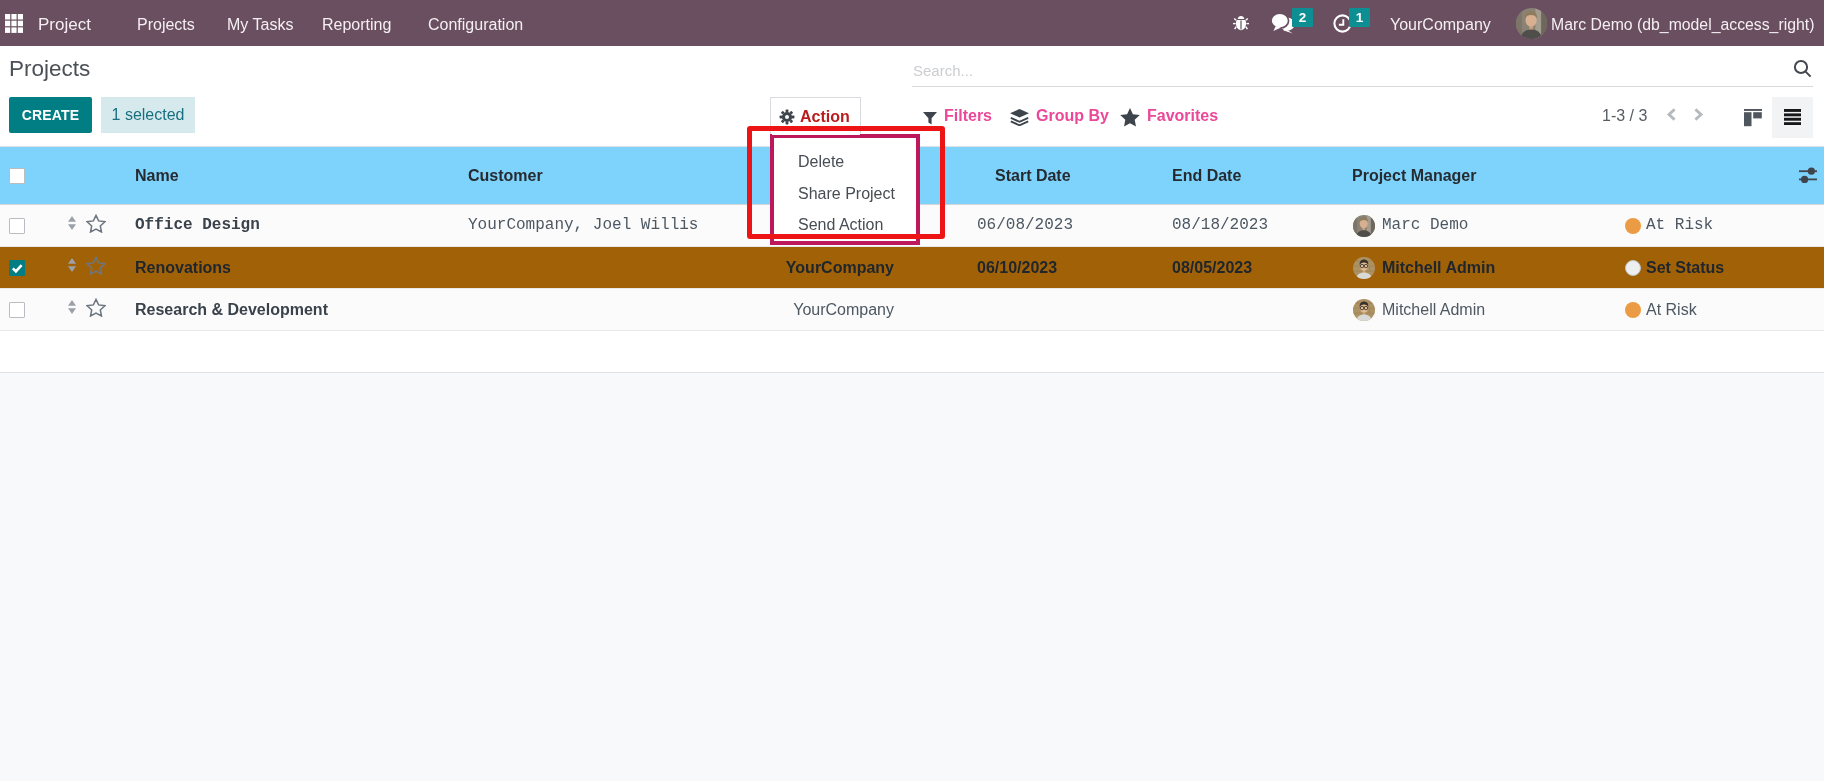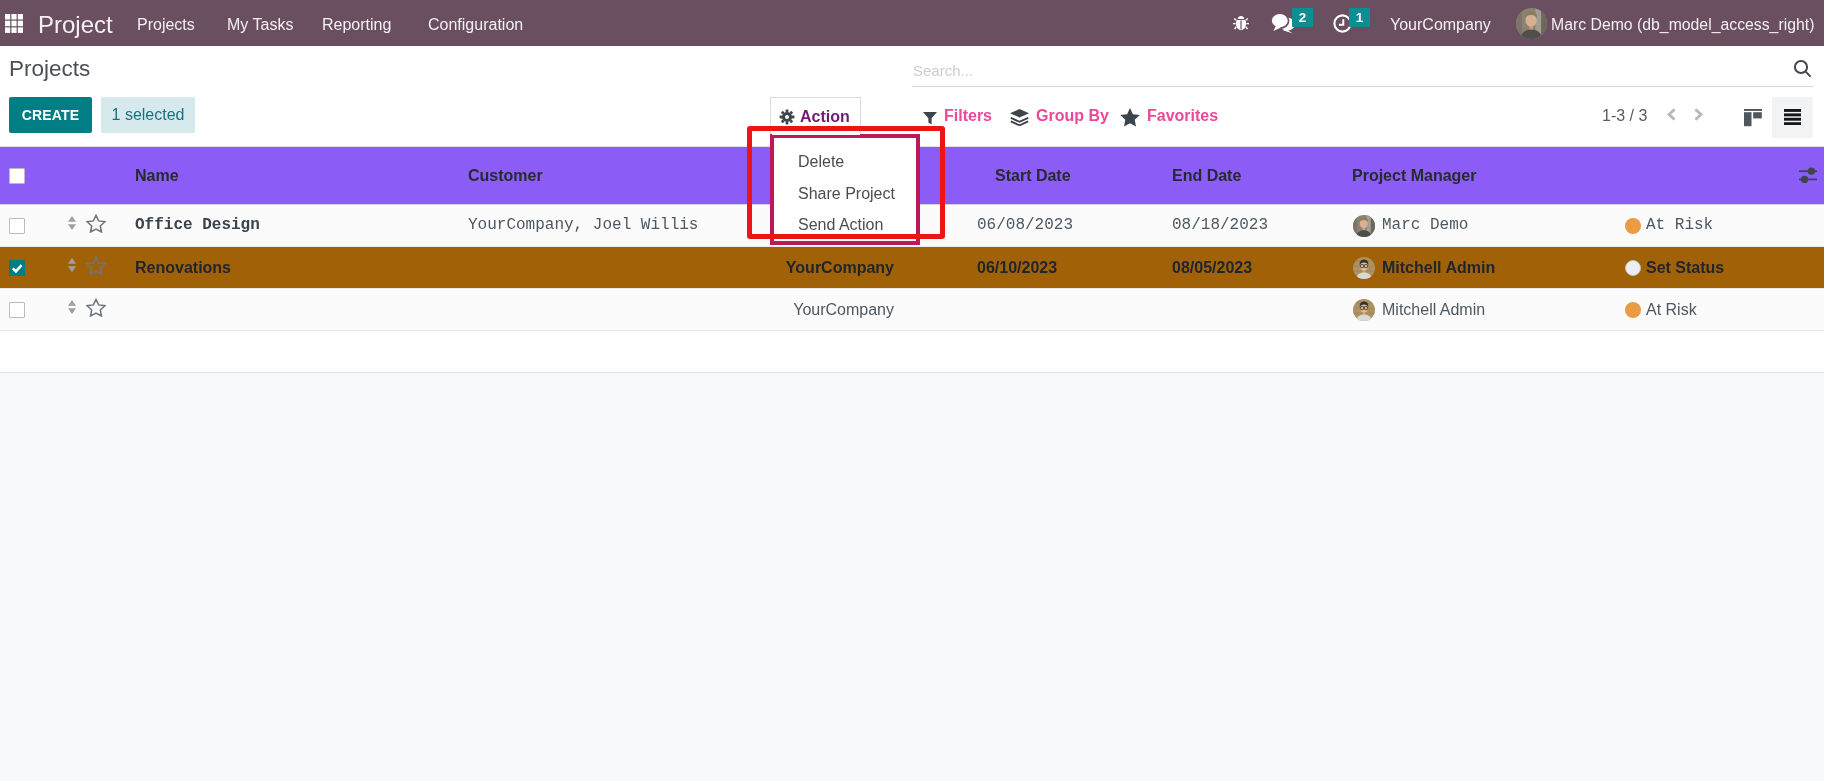--- a/index.html
+++ b/index.html
@@ -10,7 +10,7 @@
   
   .navbar { position:absolute; left:0; top:0; width:1824px; height:46px; background:#694F5F; }
   .nav-text { position:absolute; top:0; height:46px; line-height:49px; color:#f5eff3; font-size:16px; white-space:nowrap; }
-  .brand { font-size:24px; font-weight:400; }
+  .brand { font-size:17px; font-weight:400; }
   .badge { position:absolute; top:8px; width:21px; height:19px; background:#0c8e93; border-radius:1px; z-index:3; color:#fff; font-size:13.5px; font-weight:700; text-align:center; line-height:19px; }
   .avatar-nav { position:absolute; left:1516px; top:7.5px; width:31px; height:31px; border-radius:50%; overflow:hidden; }
 

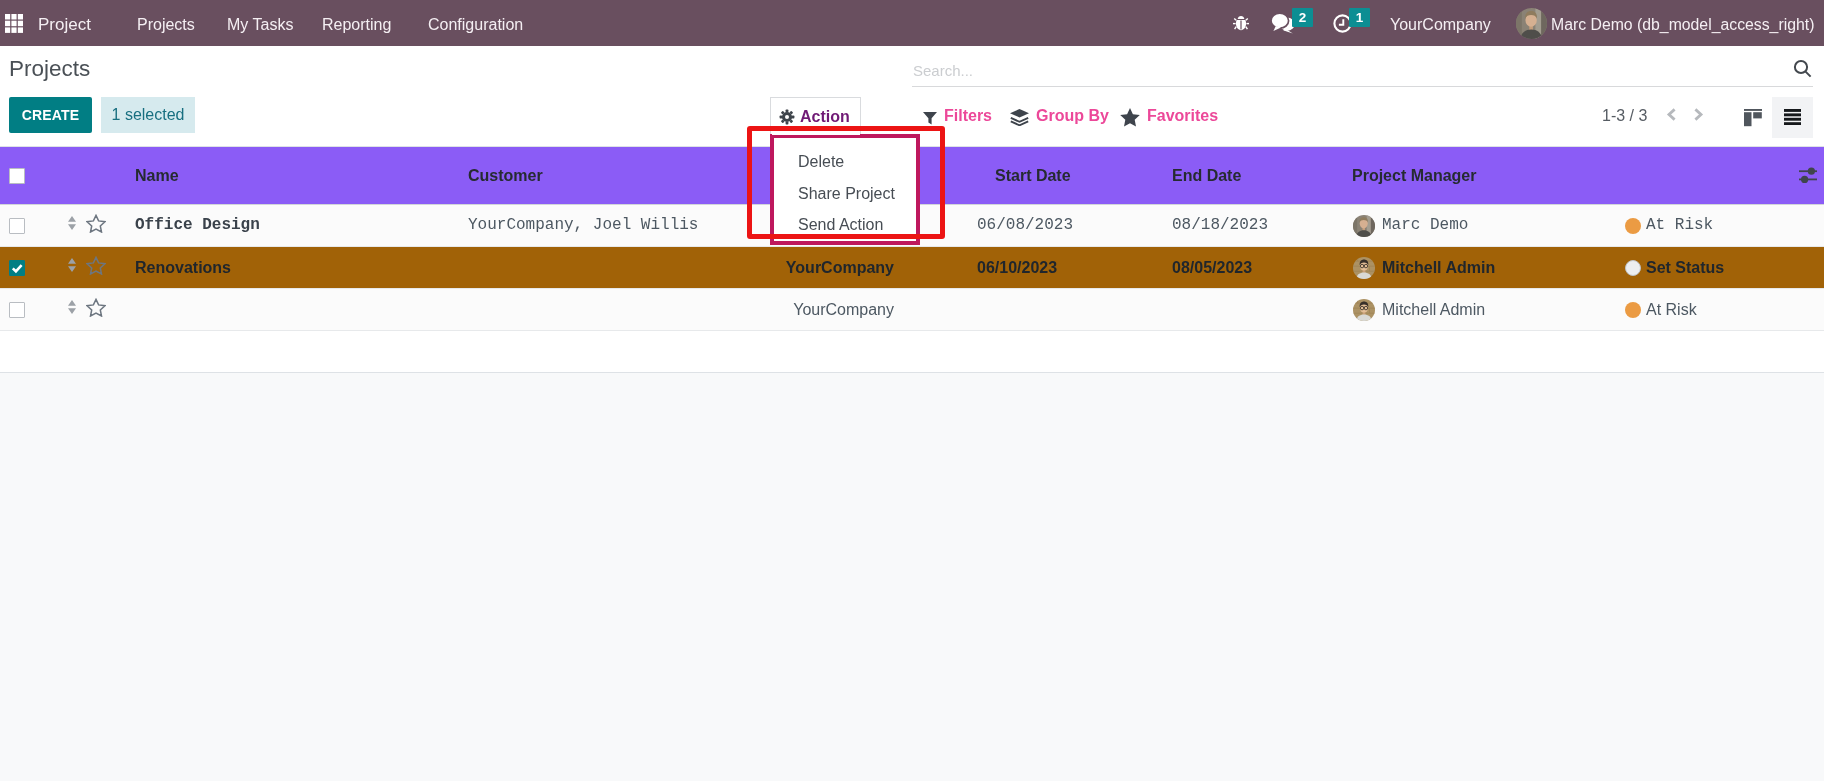--- a/index.html
+++ b/index.html
@@ -23,7 +23,7 @@
   
   .btn-create { position:absolute; left:9px; top:97px; width:83px; height:36px; background:#017e84; border:0; border-radius:2px; color:#fff; font-family:"Liberation Sans",sans-serif; font-size:14px; font-weight:700; letter-spacing:0.2px; text-align:center; line-height:36px; }
   .selected-box { position:absolute; left:101px; top:97px; width:94px; height:36px; background:#d6eaee; color:#186f80; font-size:16px; text-align:center; line-height:36px; }
-  .action-btn { position:absolute; left:770px; top:97px; width:91px; height:37px; background:#fff; border:1px solid #d9dbde; border-bottom:none; z-index:5; font-size:16px; font-weight:700; color:#701a75; line-height:37px; padding-left:8px; }
+  .action-btn { position:absolute; left:770px; top:97px; width:91px; height:37px; background:#fff; border:1px solid #d9dbde; border-bottom:none; z-index:5; font-size:16px; font-weight:700; color:#b91c1c; line-height:37px; padding-left:8px; }
   .action-btn .gear { vertical-align:-2.5px; margin-right:5px; }
   .action-menu { position:absolute; left:770px; top:134px; width:150px; height:111px; background:#fff; border:4px solid #be185d; z-index:4; padding-top:8px; }
   .action-menu .menu-item { display:block; height:31.5px; line-height:31.5px; padding-left:24px; font-size:16px; color:#474d54; white-space:nowrap; }

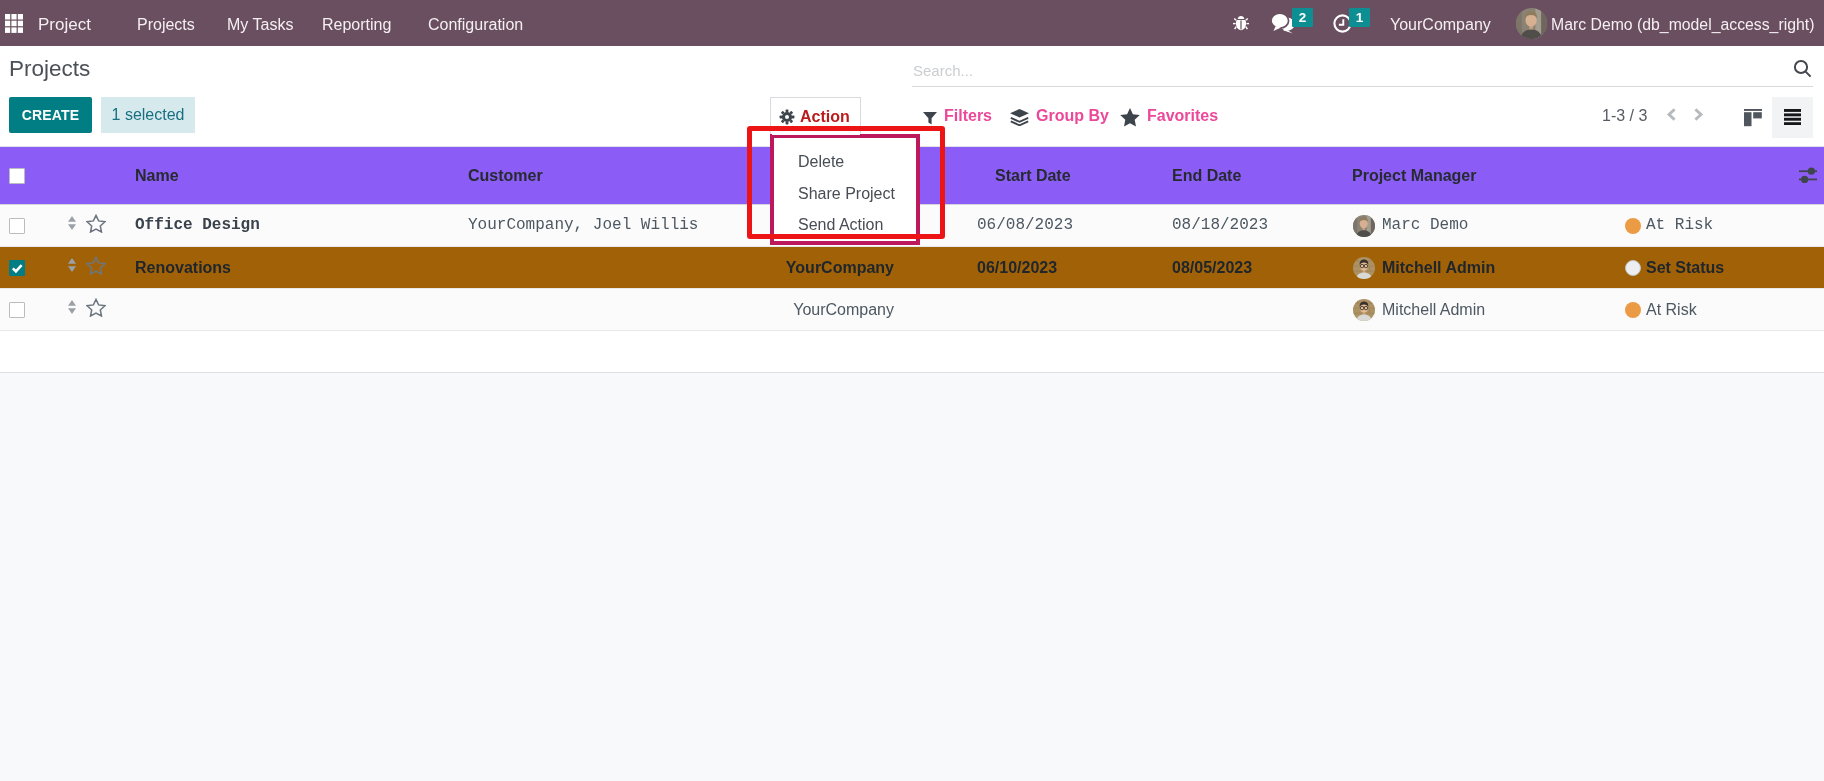--- a/index.html
+++ b/index.html
@@ -36,7 +36,7 @@
 
   
   .table-top-border { position:absolute; left:0; top:146px; width:1824px; height:1px; background:#dee2e6; }
-  .thead { position:absolute; left:0; top:147px; width:1824px; height:58px; background:#8b5cf6; border-bottom:1px solid #d2d5d9; }
+  .thead { position:absolute; left:0; top:147px; width:1824px; height:58px; background:#7dd3fc; border-bottom:1px solid #d2d5d9; }
   .th { position:absolute; top:0; height:58px; line-height:58px; font-size:16px; font-weight:700; color:#262b31; white-space:nowrap; }
   .row { position:absolute; left:0; width:1824px; height:42px; background:#fbfbfb; border-bottom:1px solid #e7e9eb; }
   .row.selected { background:#a16207; }

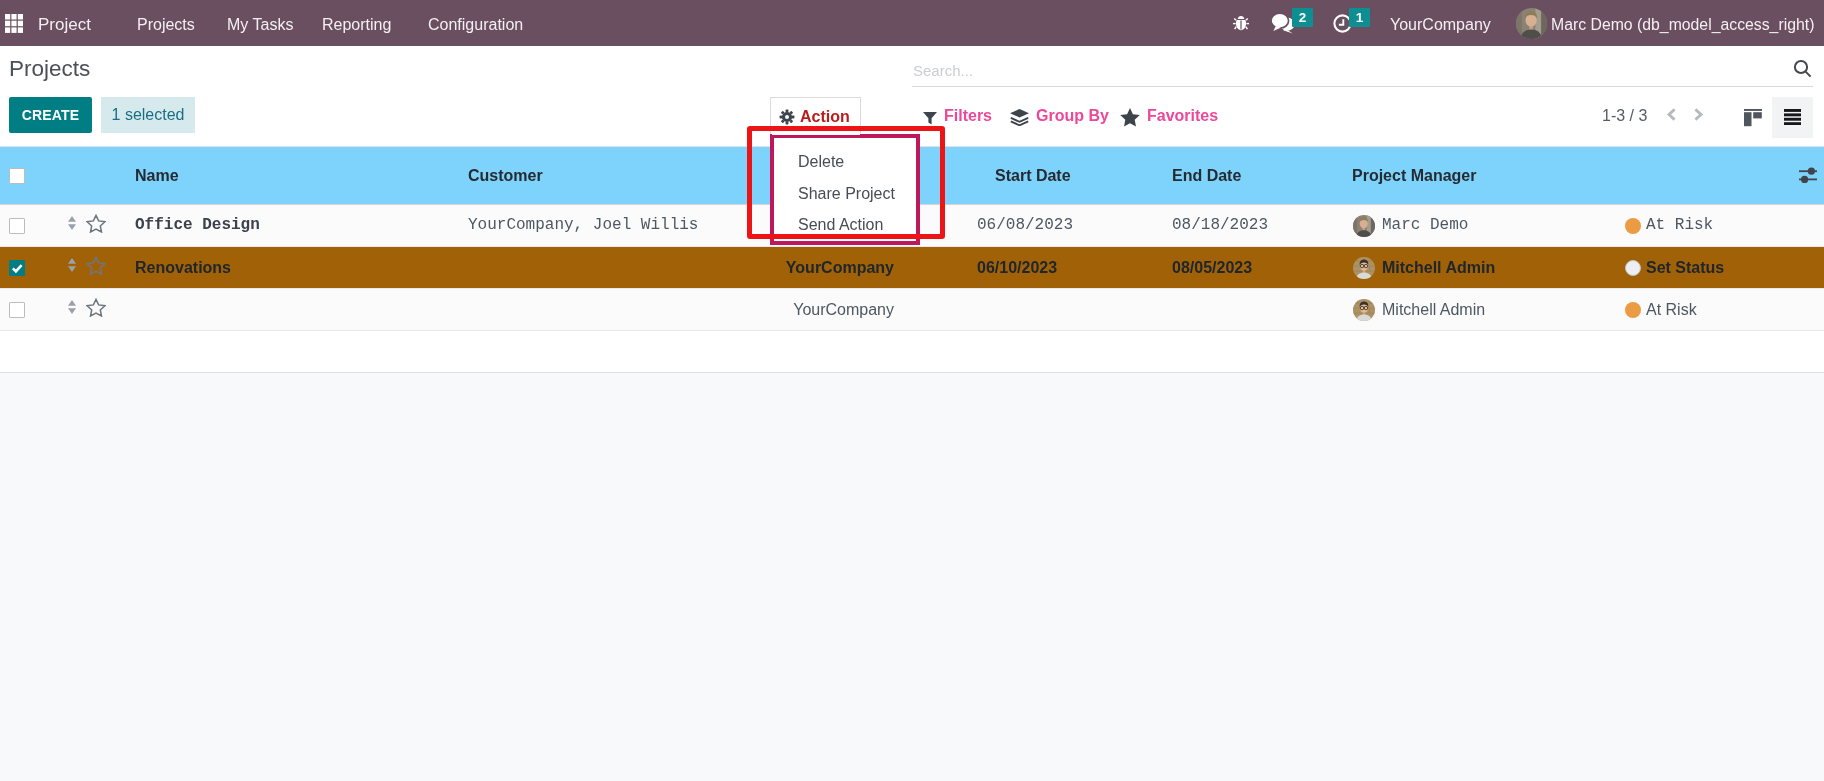--- a/index.html
+++ b/index.html
@@ -311,6 +311,7 @@
   <svg class="row-icon" style="left:85.5px; margin-top:-12px;" width="20" height="19" viewBox="0 0 20 19">
     <path fill="none" stroke="#6d7680" stroke-width="1.5" d="M10,1.4 L12.6,6.9 L18.9,7.7 L14.3,11.9 L15.5,18 L10,15 L4.5,18 L5.7,11.9 L1.1,7.7 L7.4,6.9 Z"></path>
   </svg>
+  <div class="cell bold-name" style="left:135px;">Research &amp; Development</div>
   <div class="cell customer-cell customer-right">YourCompany</div>
   <div class="abs" style="left:1353px; top:50%; margin-top:-11px; width:22px; height:22px; border-radius:50%; overflow:hidden;">
     <svg width="22" height="22" viewBox="0 0 24 24">

